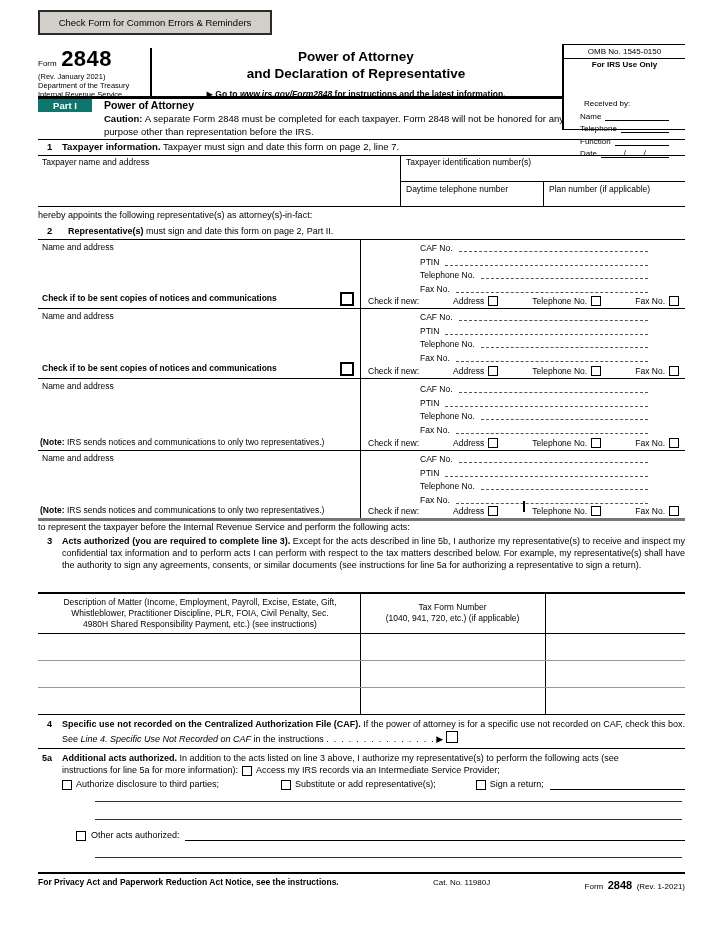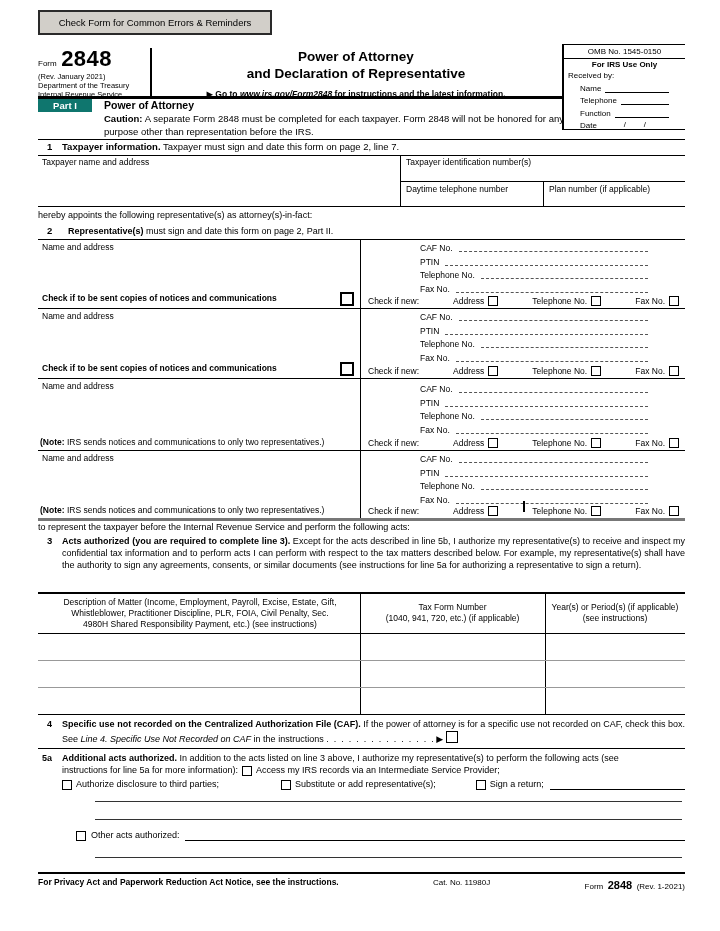--- a/index.html
+++ b/index.html
@@ -78,7 +78,7 @@
   <div class="irsbox">
     <div class="t8 center" style="padding:2px 0 1px;border-bottom:1px solid #000;">OMB No. 1545-0150</div>
     <div class="t8 b center" style="padding-top:1px;">For IRS Use Only</div>
-    <div class="t8" style="padding:1px 4px 0;">Received by:</div>
+    <div class="t8" style="padding:1px 20px 0;margin-top:28px;">Received by:</div>
     <div class="row">
         <span>Name</span>
         <span class="iline"></span>

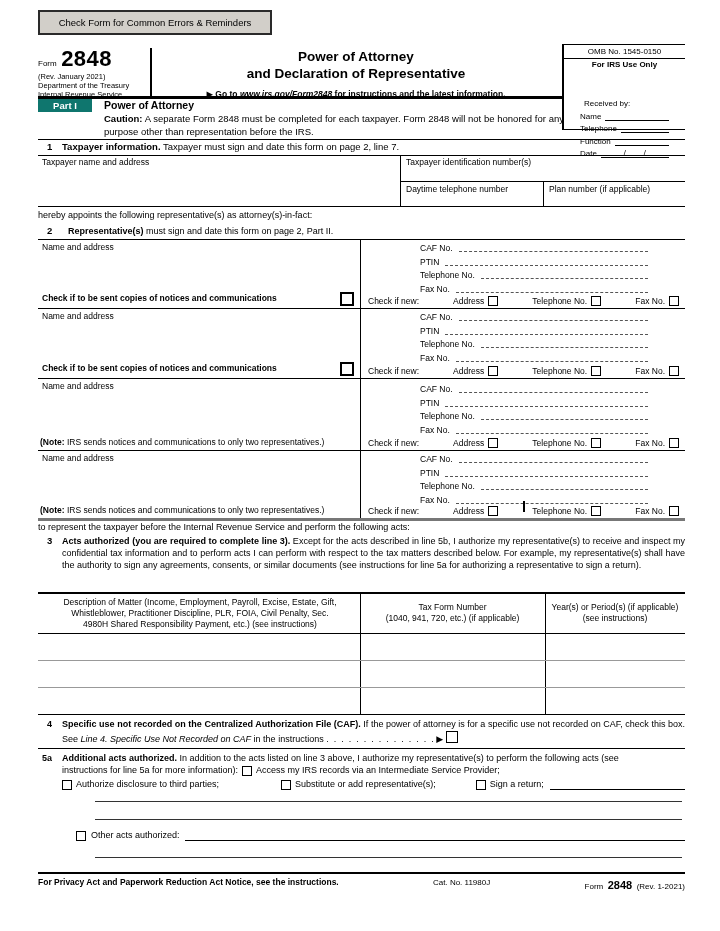--- a/index.html
+++ b/index.html
@@ -326,10 +326,6 @@
     <div>Tax Form Number</div>
     <div>(1040, 941, 720, etc.) (if applicable)</div>
   </div>
-  <div class="th t85" style="left:549px;top:602px;width:132px;">
-    <div>Year(s) or Period(s) (if applicable)</div>
-    <div>(see instructions)</div>
-  </div>
   <div class="hline" style="left:38px;top:633px;width:647px;"></div>
   <div class="u-gray" style="left:38px;top:660px;width:647px;background:#999;"></div>
   <div class="u-gray" style="left:38px;top:687px;width:647px;background:#999;"></div>

